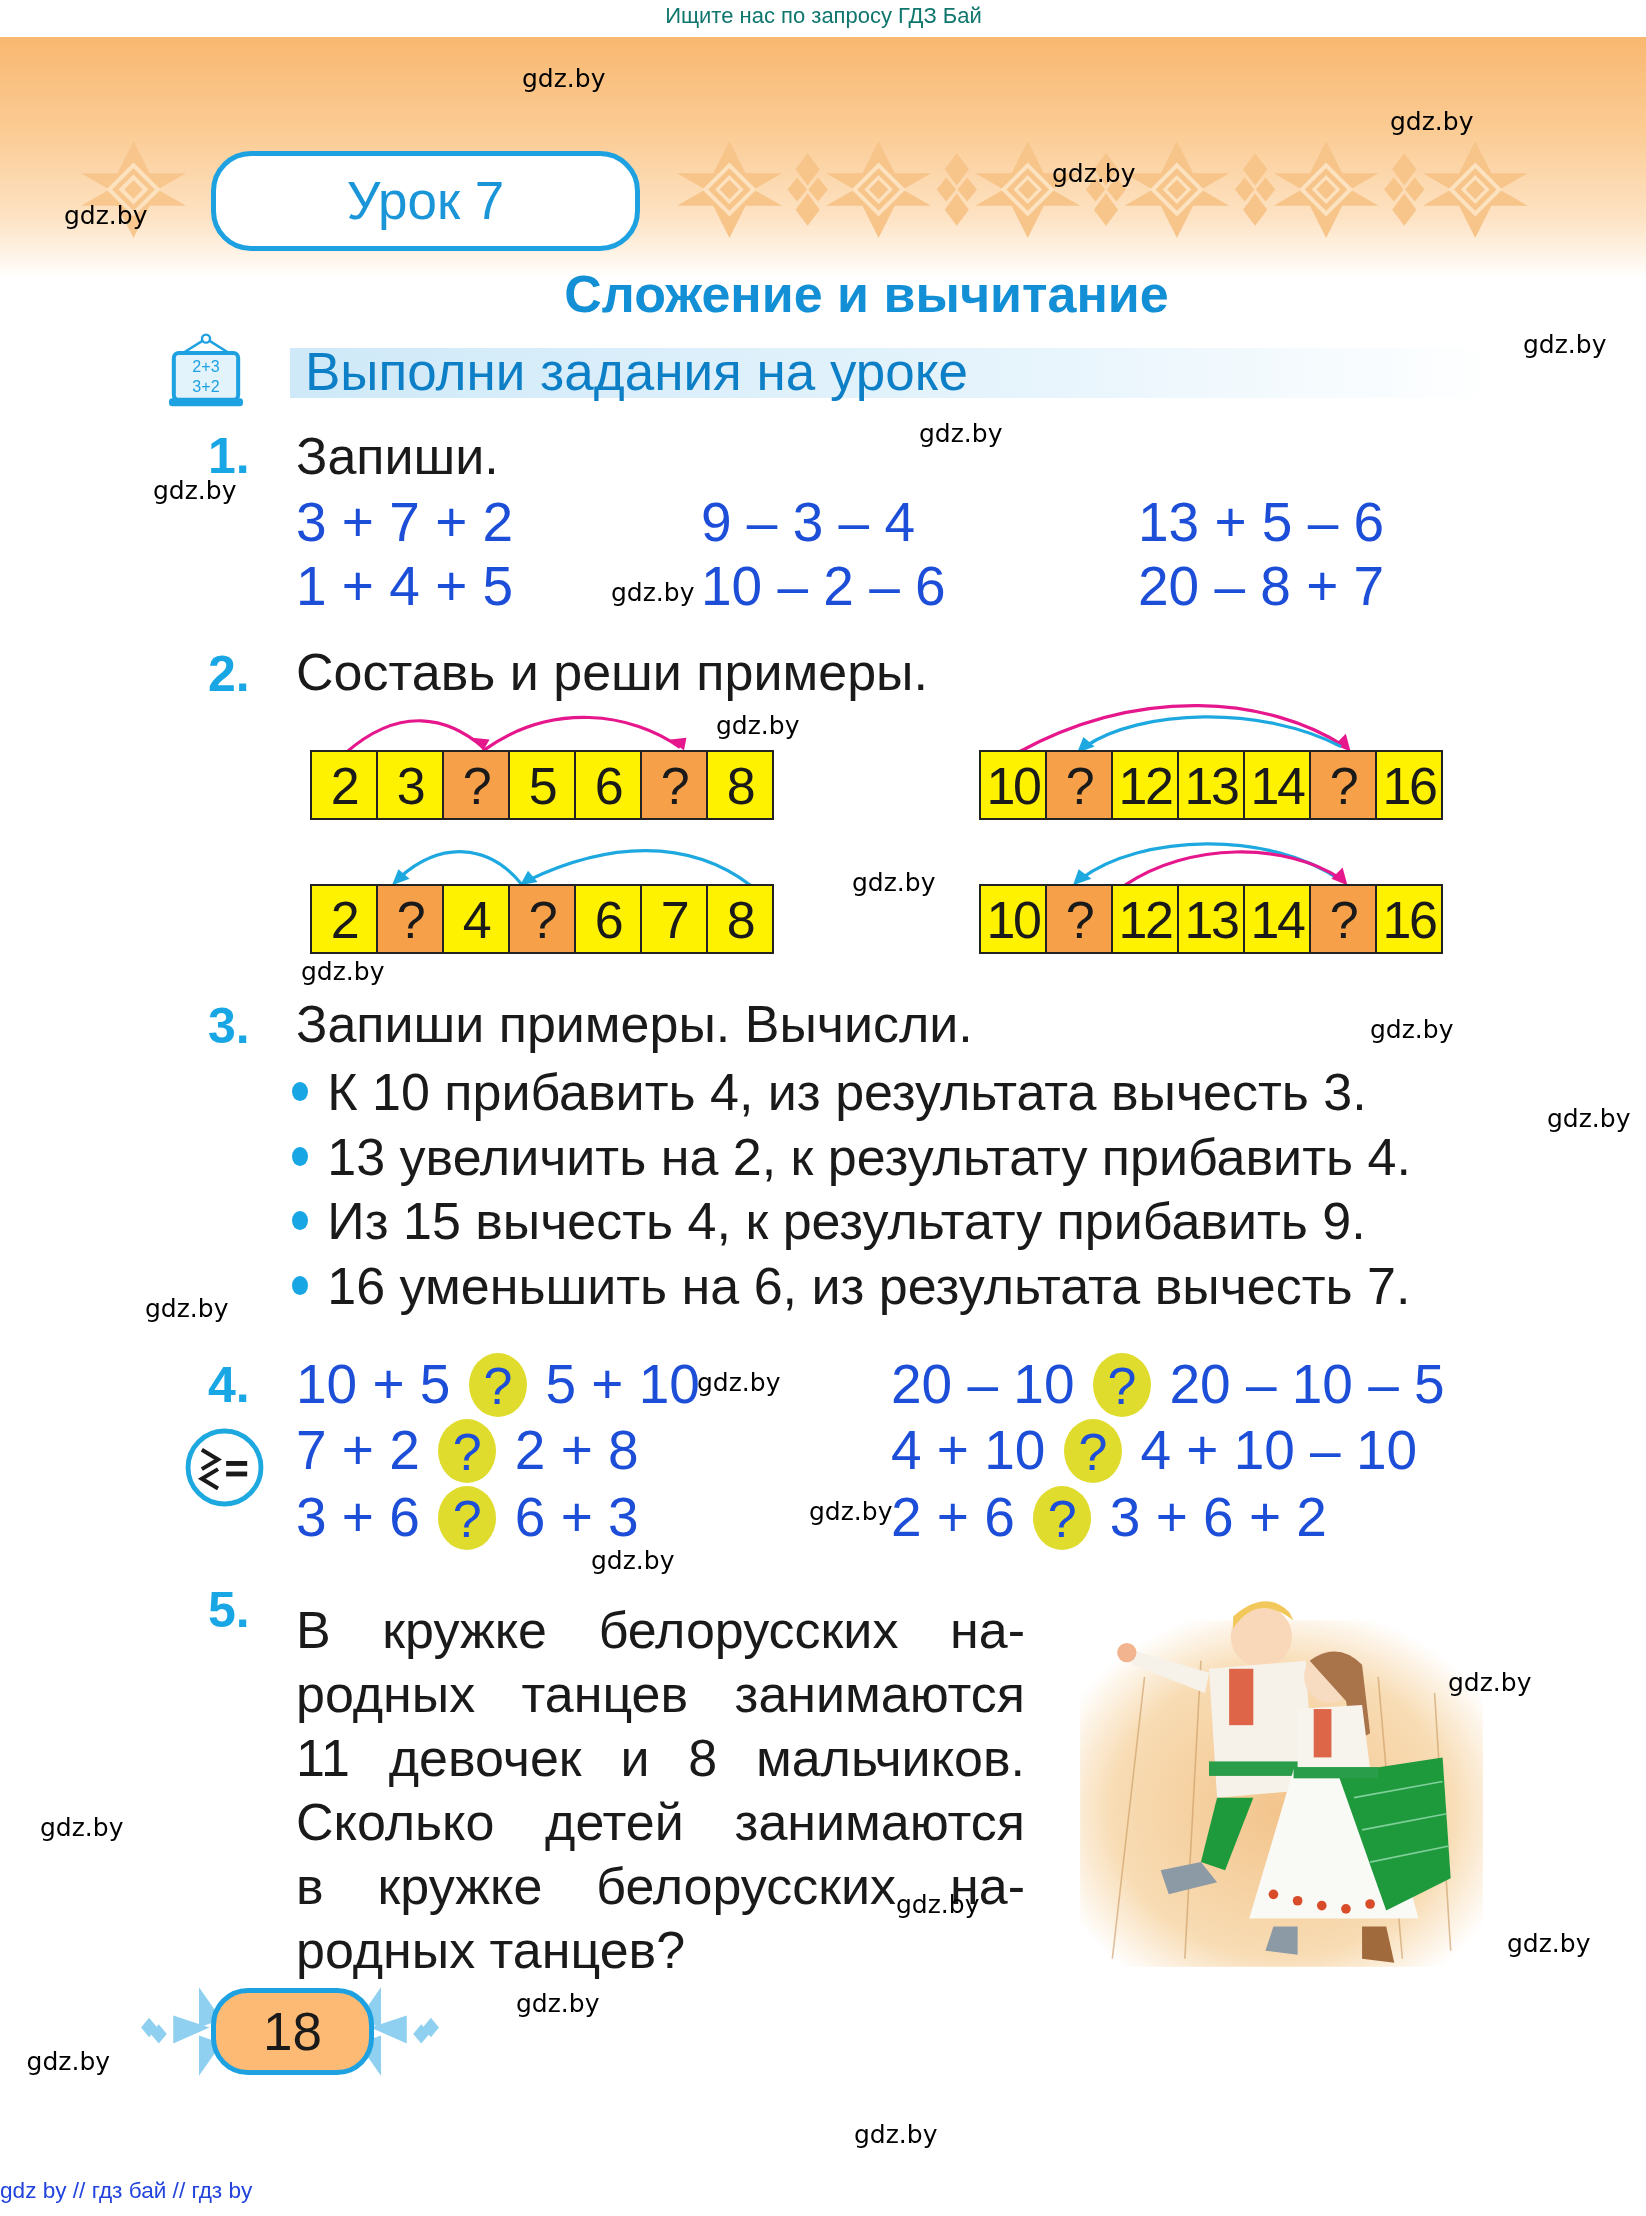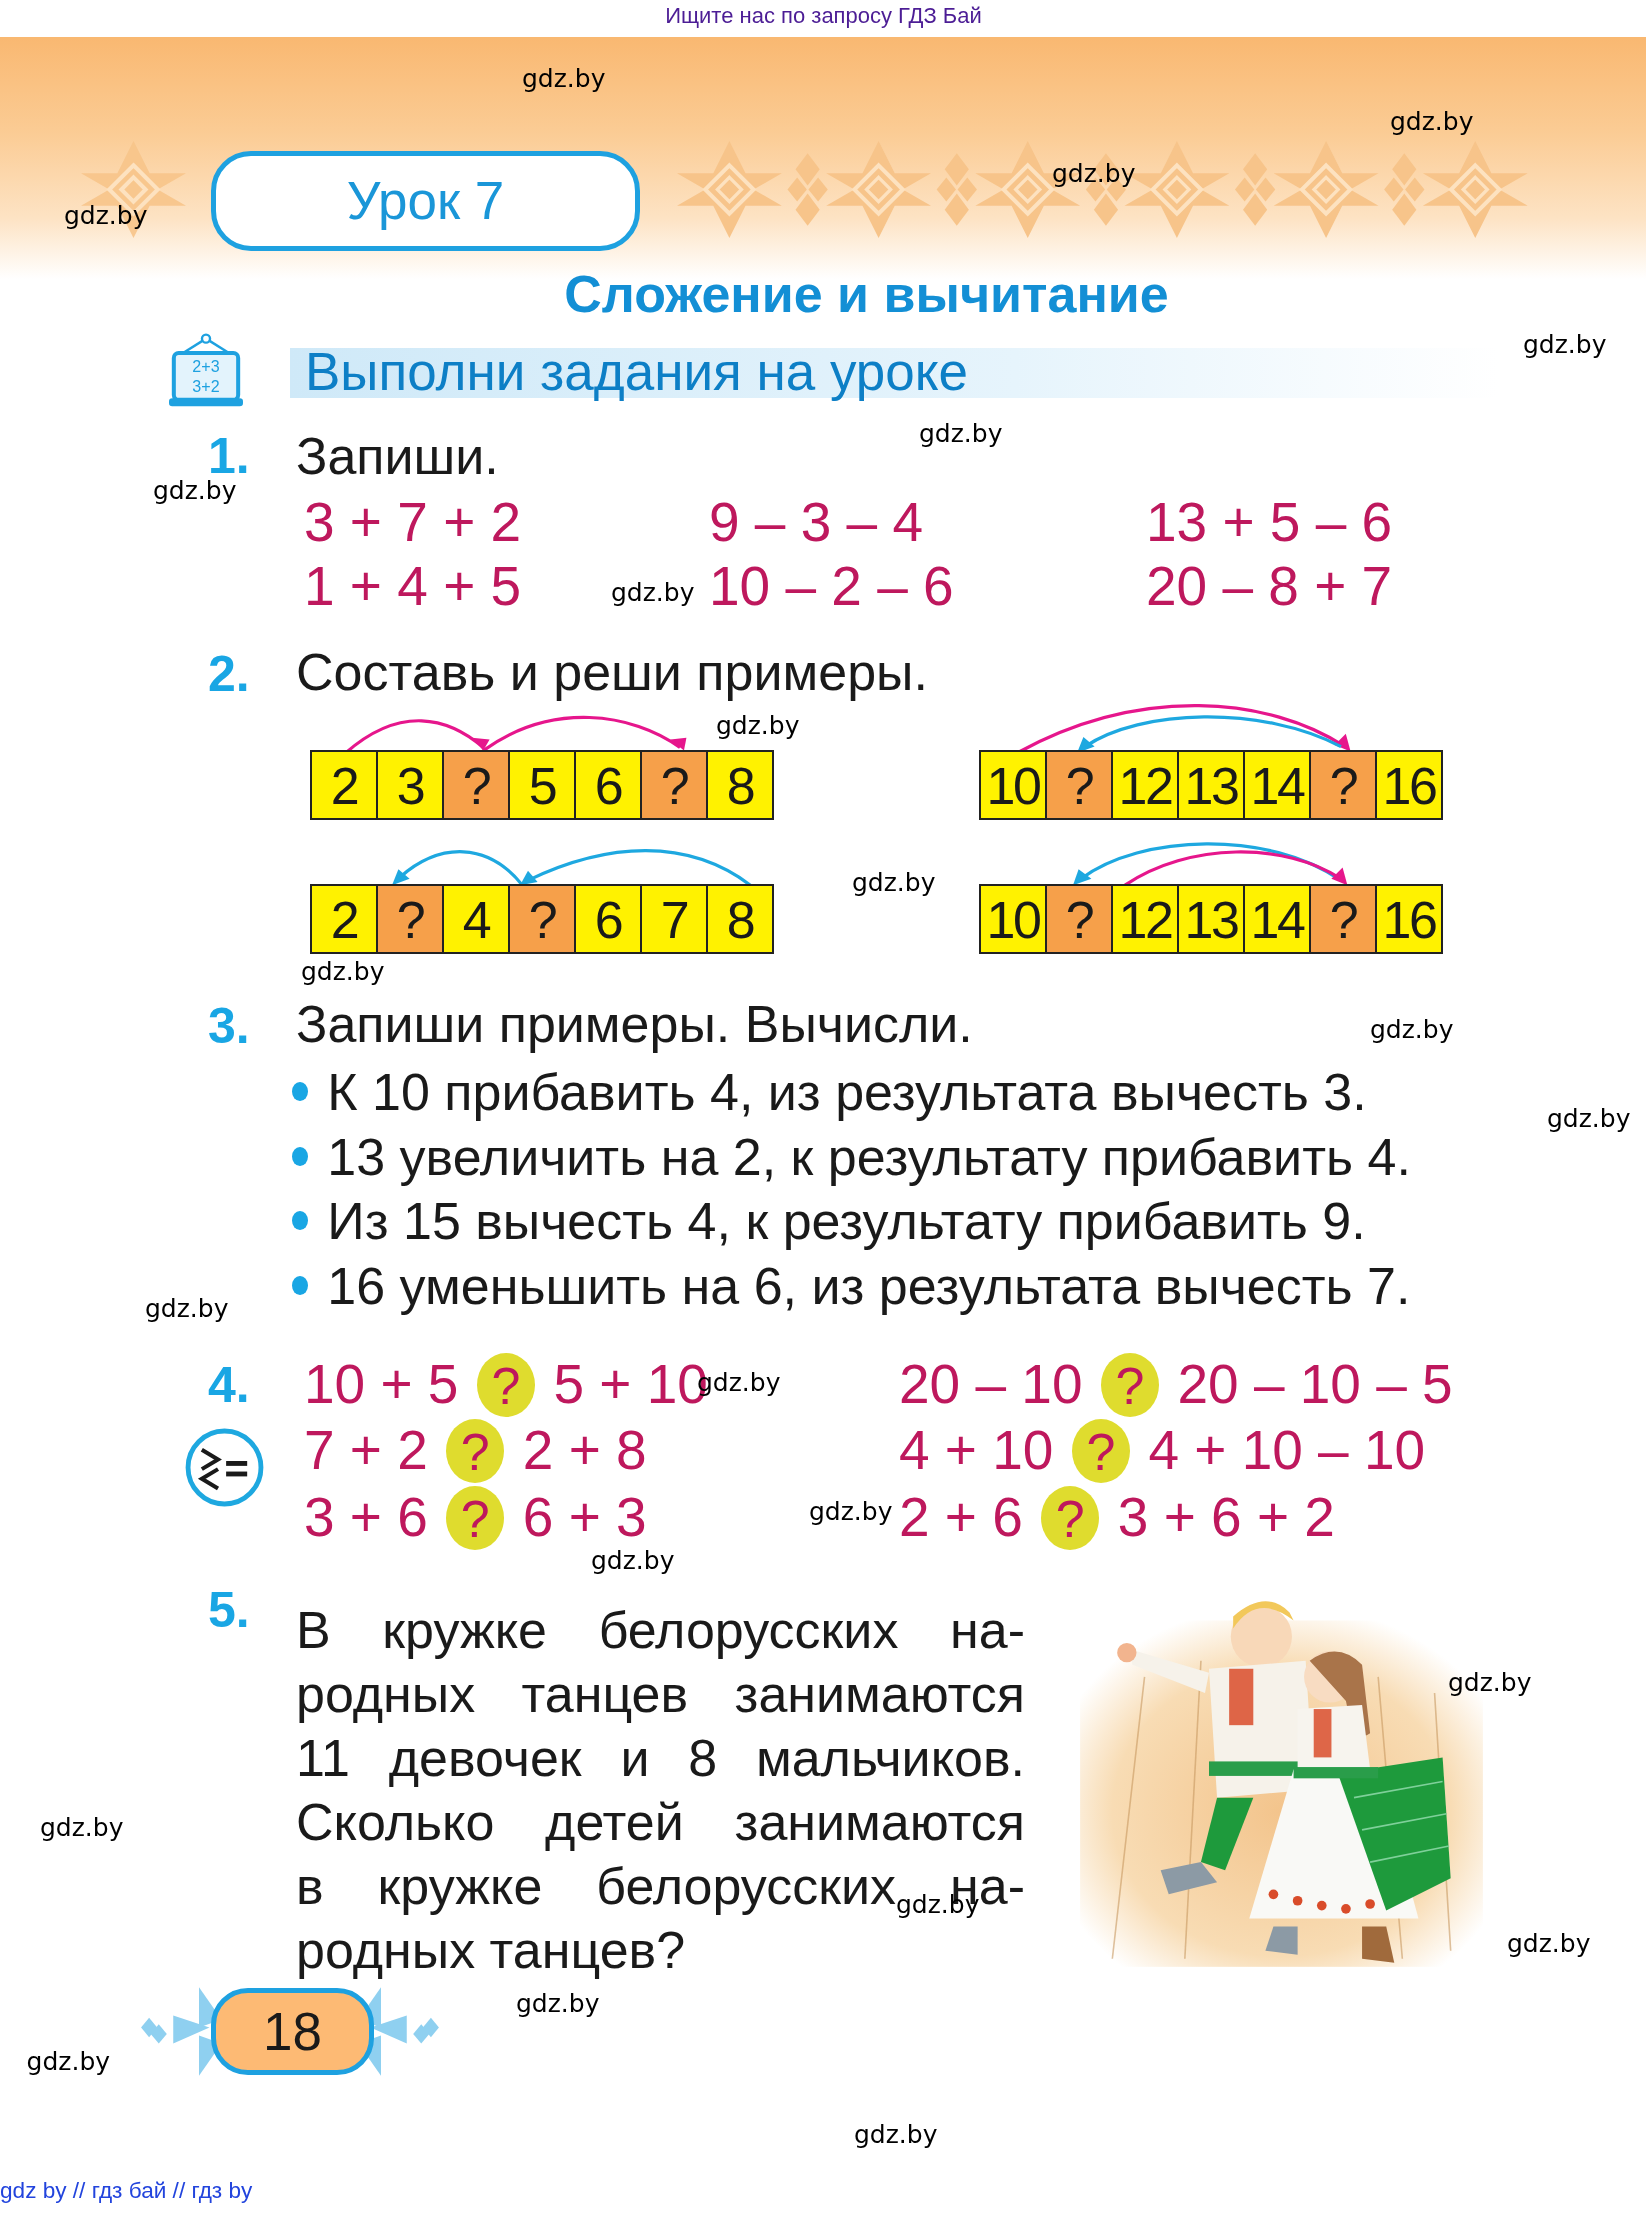--- a/index.html
+++ b/index.html
@@ -6,7 +6,7 @@
   body { width:1647px; height:2216px; position:relative; background:#ffffff; overflow:hidden;
          font-family:"Liberation Sans", sans-serif; color:#1a1a1a; }
   .abs { position:absolute; }
-  .top-banner { left:0; top:0; width:1647px; height:37px; text-align:center; color:#4c1d95;
+  .top-banner { left:0; top:0; width:1647px; height:37px; text-align:center; color:#0f766e;
                 font-size:22px; line-height:32px; font-family:"Liberation Sans", sans-serif; }
   .orange-band { left:0; top:37px; width:1647px; height:242px;
                  background:linear-gradient(to bottom,#f9b871 0%,#fbcc95 40%,#fde3c4 75%,#ffffff 100%); }

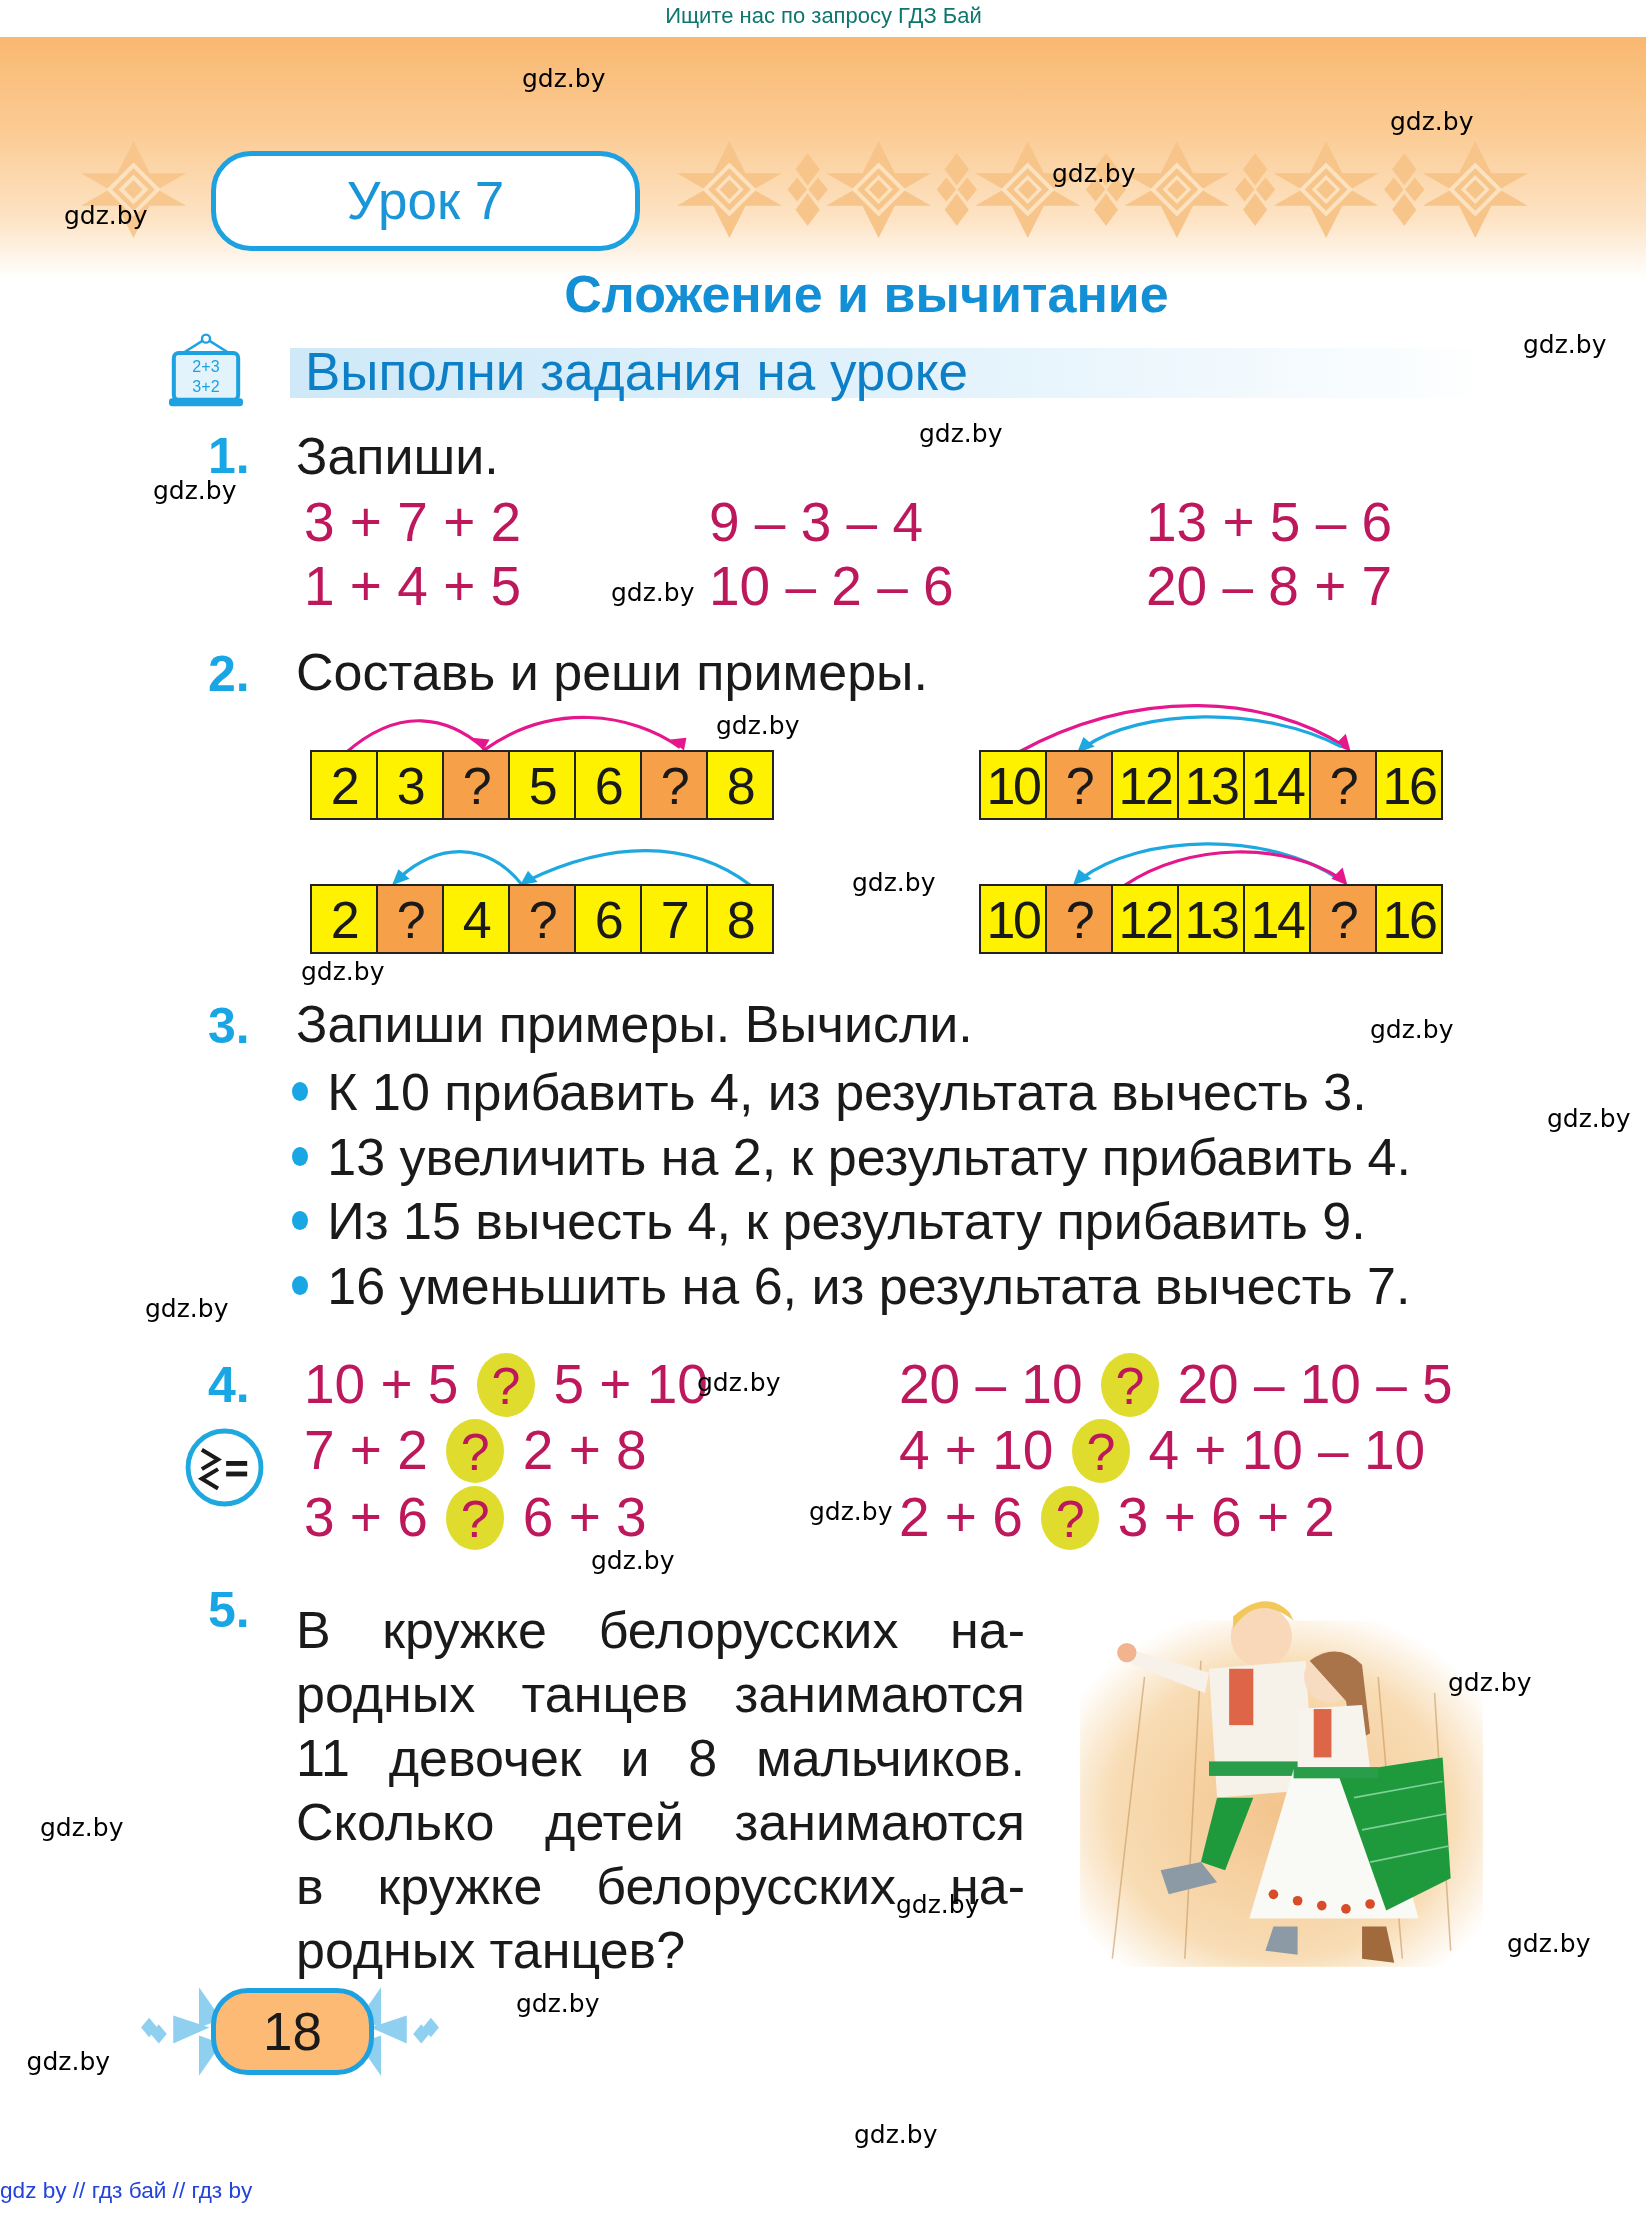--- a/index.html
+++ b/index.html
@@ -22,7 +22,7 @@
   .board-icon { left:169px; top:332px; width:74px; height:76px; }
   .num { font-size:50px; font-weight:bold; color:#19a6e4; }
   .txt { font-size:52px; color:#1a1a1a; white-space:nowrap; }
-  .expr { font-size:55px; color:#be185d; white-space:nowrap;margin-left:8px; }
+  .expr { font-size:55px; color:#1d4ed8; white-space:nowrap; }
   .wm { font-size:25px; color:#000000; font-family:"DejaVu Sans", sans-serif; }
   .strip { display:flex; border:2.4px solid #222; }
   .cell { width:64px; height:66px; border-right:2.4px solid #222; background:#fff200;

